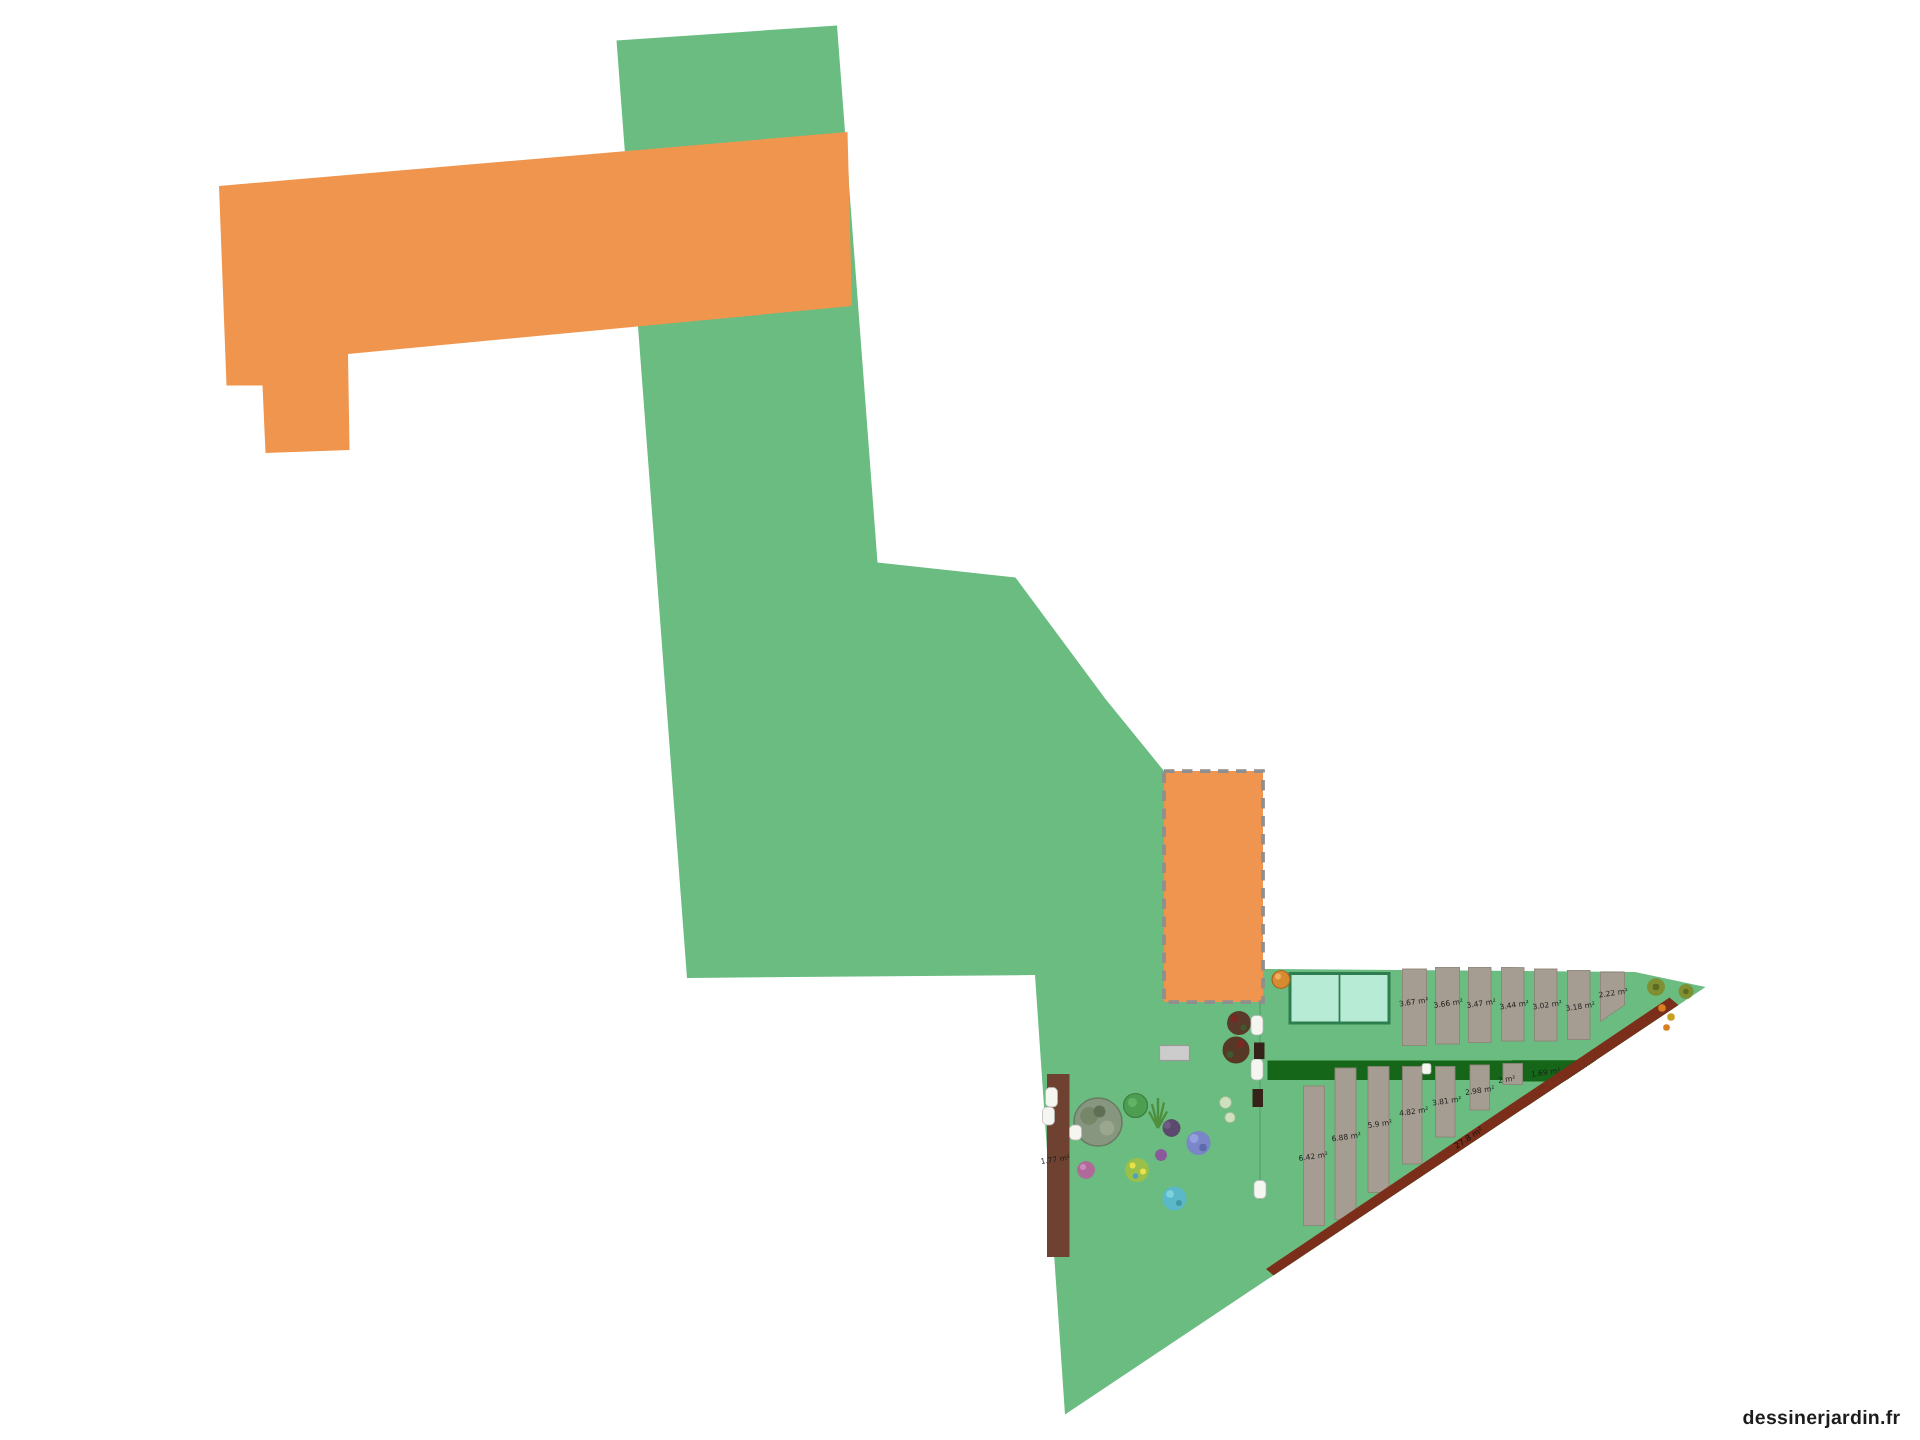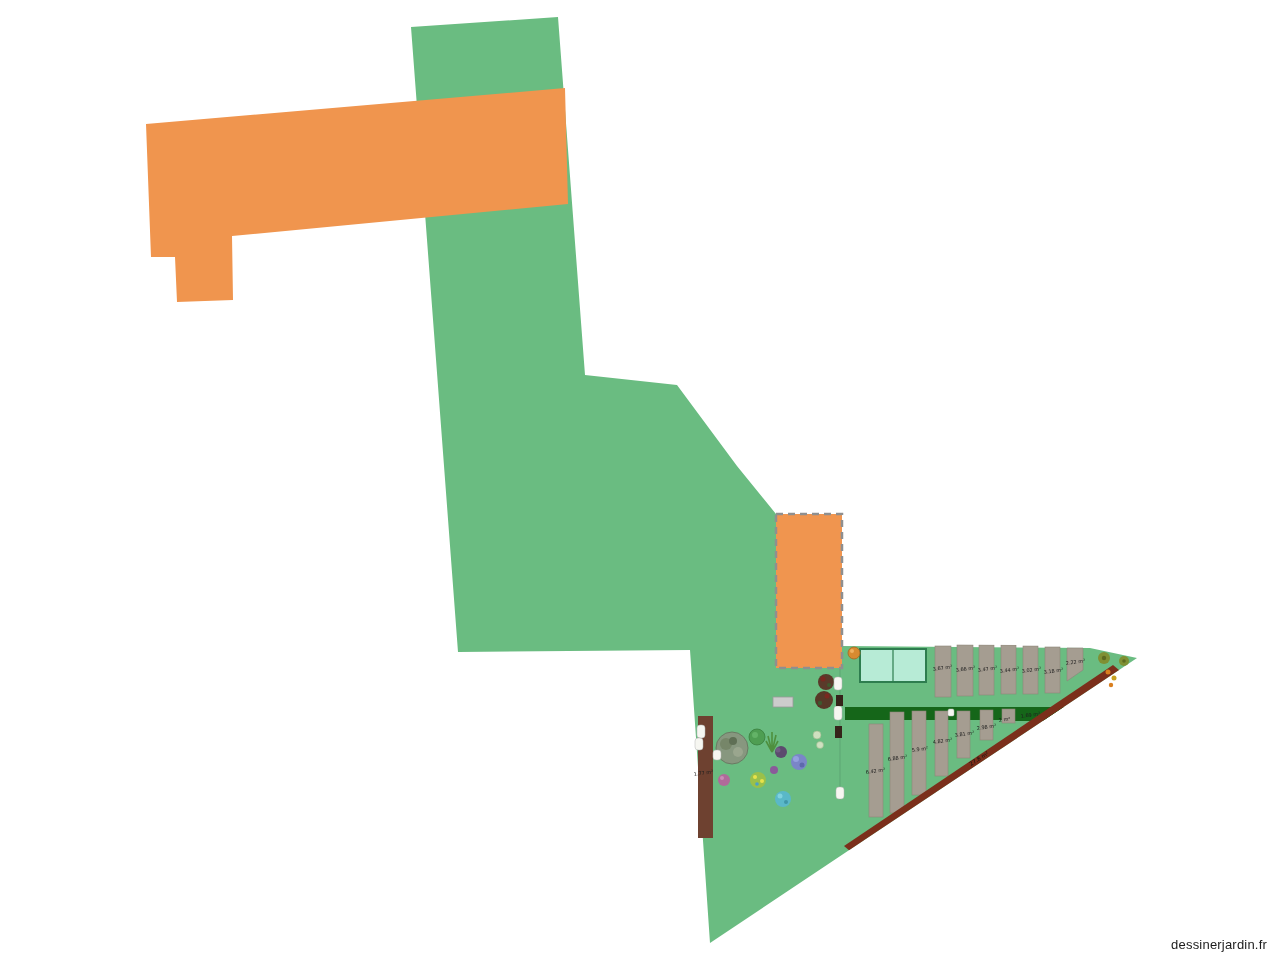--- a/index.html
+++ b/index.html
@@ -7,7 +7,7 @@
           font-family:"DejaVu Sans", sans-serif;}
   svg{position:absolute;left:0;top:0;}
   .watermark{position:absolute;right:13px;bottom:8px;font-size:13px;color:#1c1c1c;
-             font-family:"Liberation Sans", sans-serif;letter-spacing:0.2px;}
+             font-family:"Liberation Sans", sans-serif;letter-spacing:0.2px;font-weight:bold;}
   text.area-label{font-family:"DejaVu Sans", sans-serif;font-size:5px;fill:#1e1e1e;}
   text.area-label-big{font-family:"DejaVu Sans", sans-serif;font-size:5.5px;fill:#101010;}
 </style>

